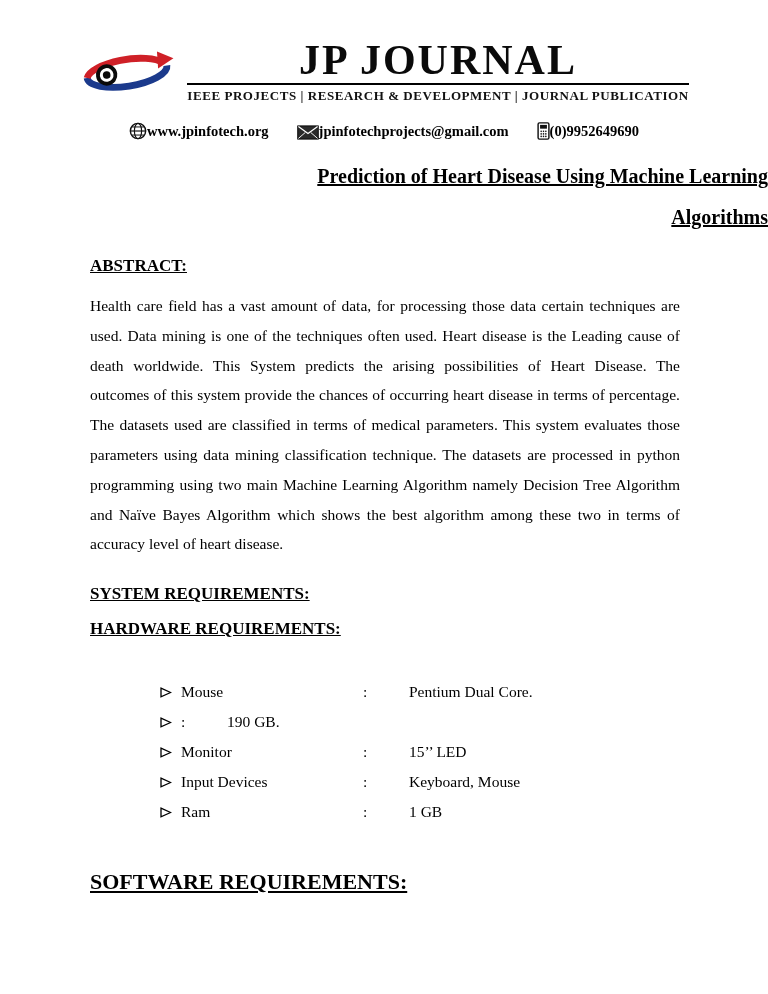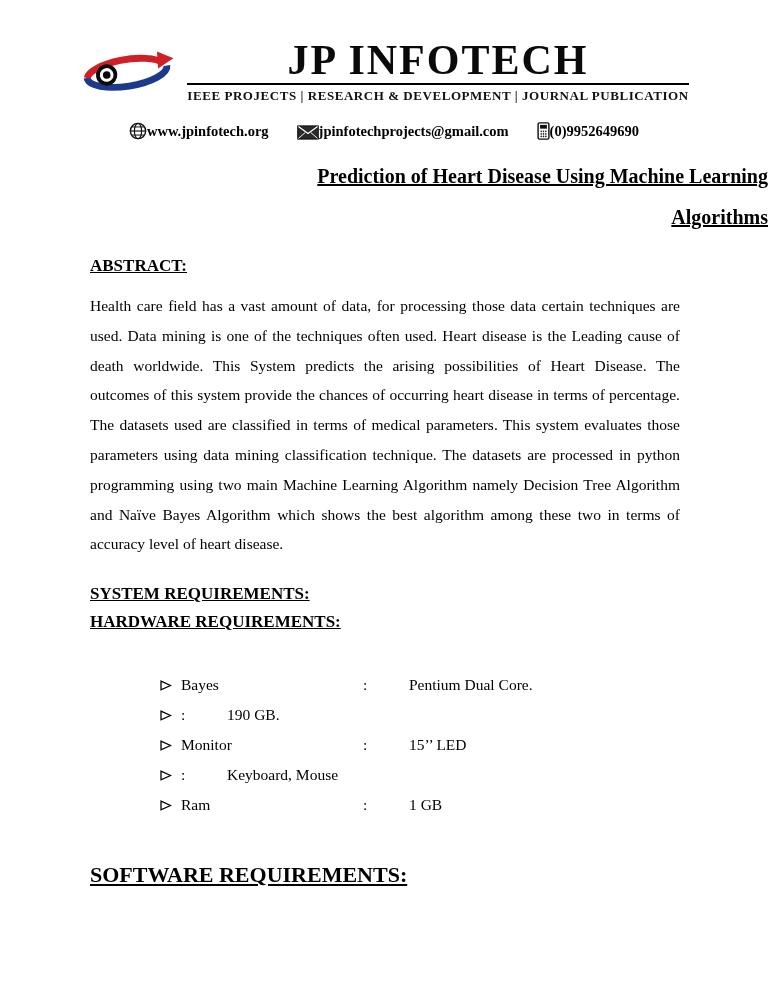--- a/index.html
+++ b/index.html
@@ -114,7 +114,7 @@
       </span>
 
       <span class="brand-col">
-        <span class="brand">JP INFOTECH</span>
+        <span class="brand">JP JOURNAL</span>
         <span class="tagline">IEEE PROJECTS | RESEARCH &amp; DEVELOPMENT | JOURNAL PUBLICATION</span>
       </span>
     </div>

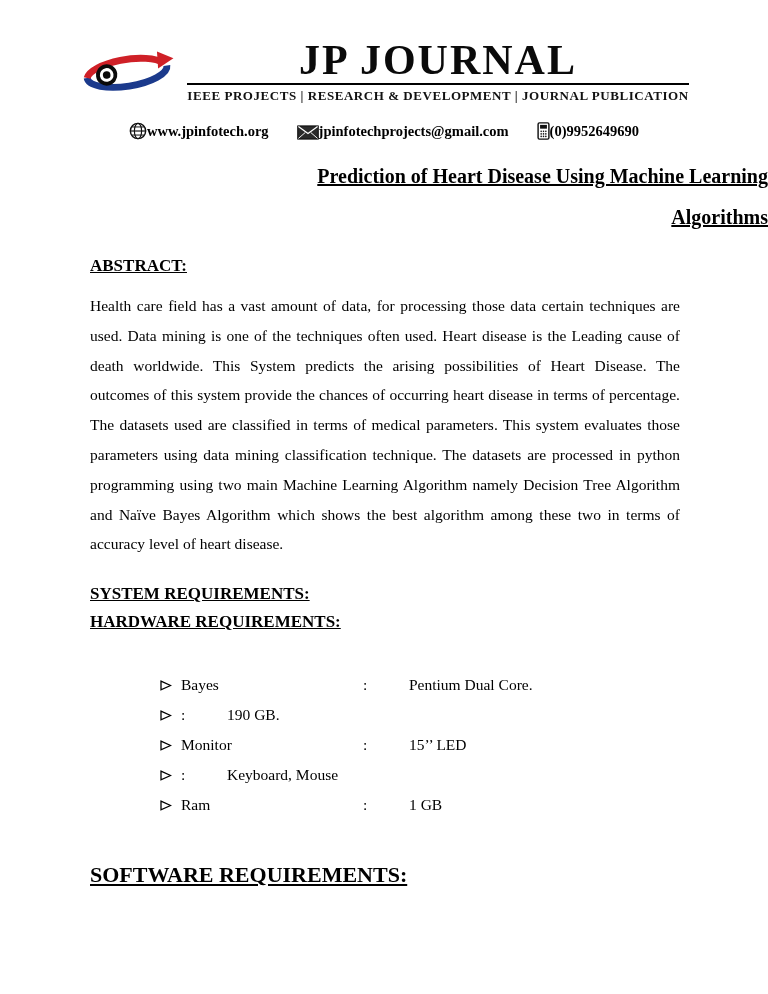--- a/index.html
+++ b/index.html
@@ -77,7 +77,7 @@
     text-align: justify;
   }
   .h-sysreq { margin-top: 25px; }
-  .h-hardware { margin-top: 8px; }
+  .h-hardware { margin-top: 15px; }
   .req-list { margin-top: 38px; margin-left: 70px; }
   .req-row {
     display: flex;

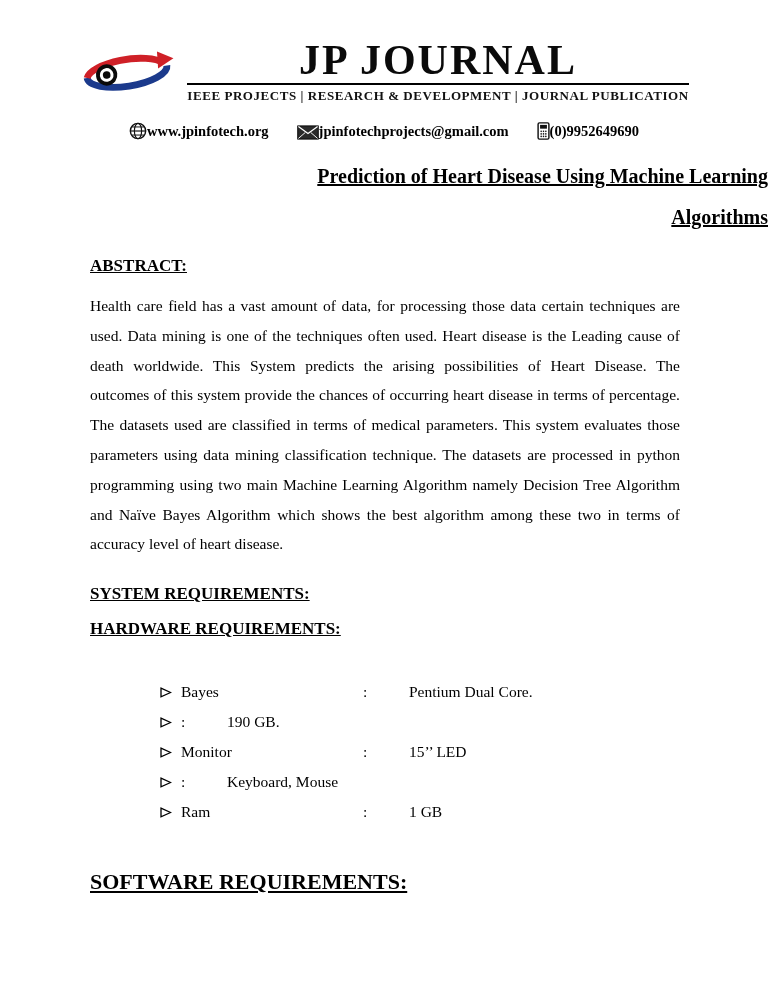--- a/index.html
+++ b/index.html
@@ -193,7 +193,7 @@
               <polygon points="1,1.2 10.6,5.5 1,9.8" fill="none" stroke="#000" stroke-width="1.3"></polygon>
             </svg>
         </span>
-        <span class="req-label">Bayes</span>
+        <span class="req-label">Mouse</span>
         <span class="req-colon">:</span>
         <span class="req-value">Pentium Dual Core.</span>
       </div>

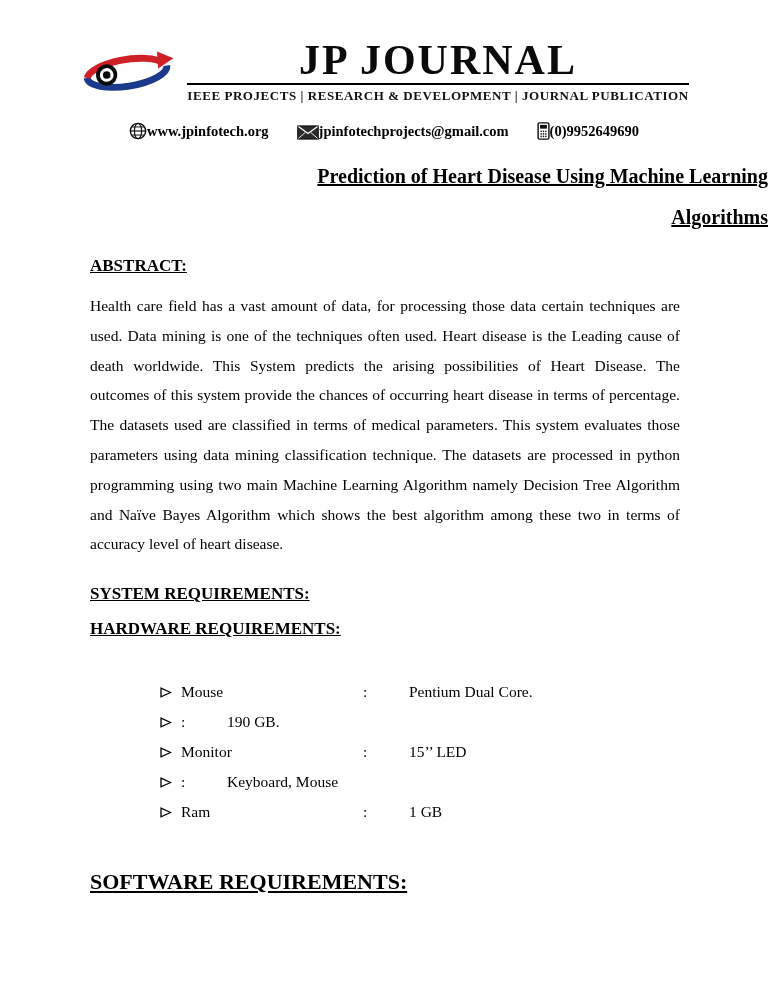--- a/index.html
+++ b/index.html
@@ -225,6 +225,7 @@
               <polygon points="1,1.2 10.6,5.5 1,9.8" fill="none" stroke="#000" stroke-width="1.3"></polygon>
             </svg>
         </span>
+        <span class="req-label">Input Devices</span>
         <span class="req-colon">:</span>
         <span class="req-value">Keyboard, Mouse</span>
       </div>

